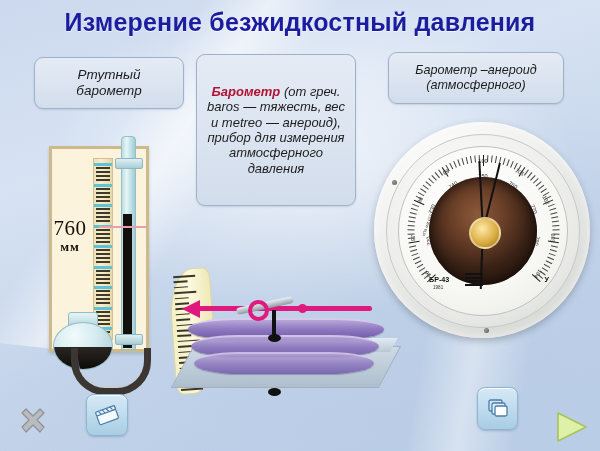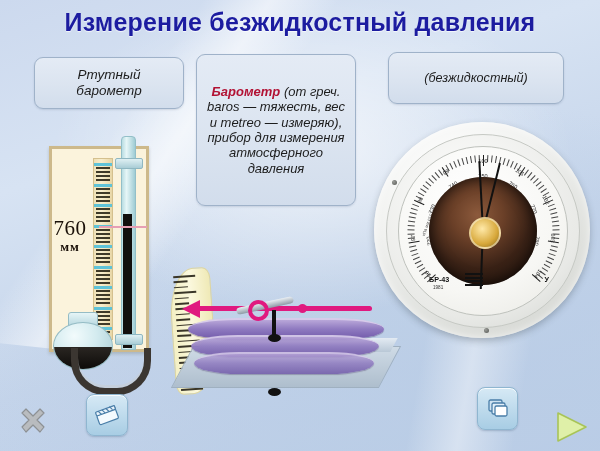--- a/index.html
+++ b/index.html
@@ -213,6 +213,7 @@
 
   <div class="box" id="box-right">
     <div class="inner">
+      <div>Барометр –анероид</div>
       <div>(безжидкостный)</div>
     </div>
   </div>

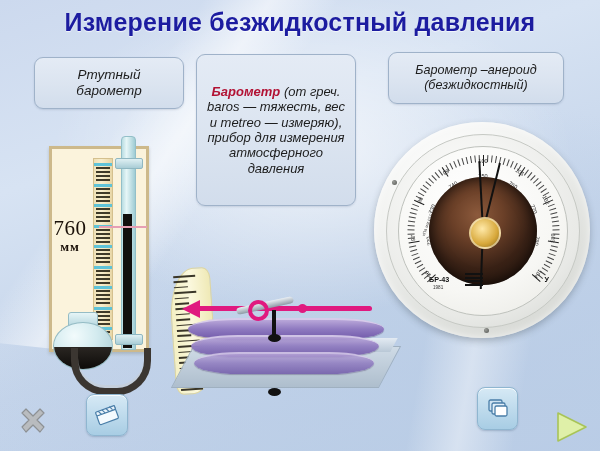--- a/index.html
+++ b/index.html
@@ -207,7 +207,7 @@
 
   <div class="box" id="box-mid">
     <div class="inner">
-      <span class="kw">Барометр</span><span> (от греч. baros — тяжесть, вес и metreo — измеряю), прибор для измерения атмосферного давления</span>
+      <span class="kw">Барометр</span><span> (от греч. baros — тяжесть, вес и metreo — анероид), прибор для измерения атмосферного давления</span>
     </div>
   </div>
 

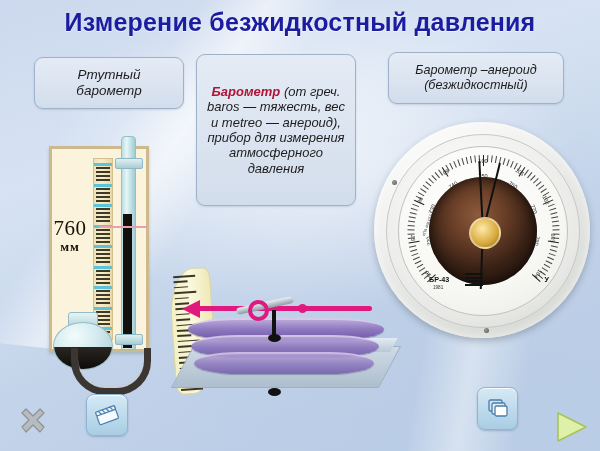--- a/index.html
+++ b/index.html
@@ -214,7 +214,7 @@
   <div class="box" id="box-right">
     <div class="inner">
       <div>Барометр –анероид</div>
-      <div>(безжидкостный)</div>
+      <div>(атмосферного)</div>
     </div>
   </div>
 

